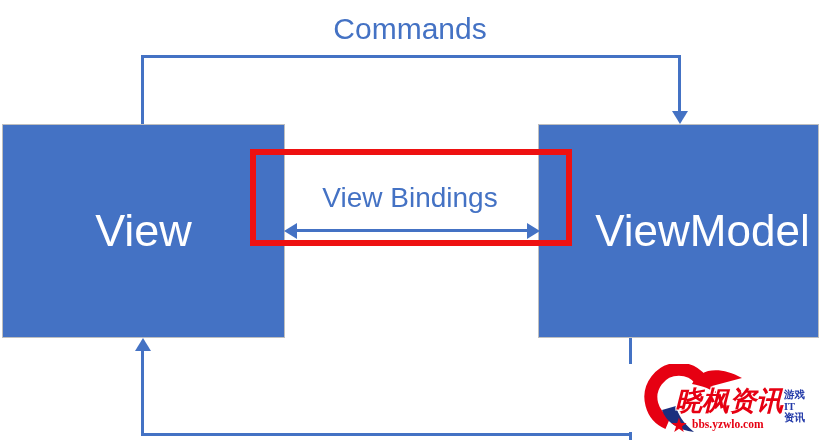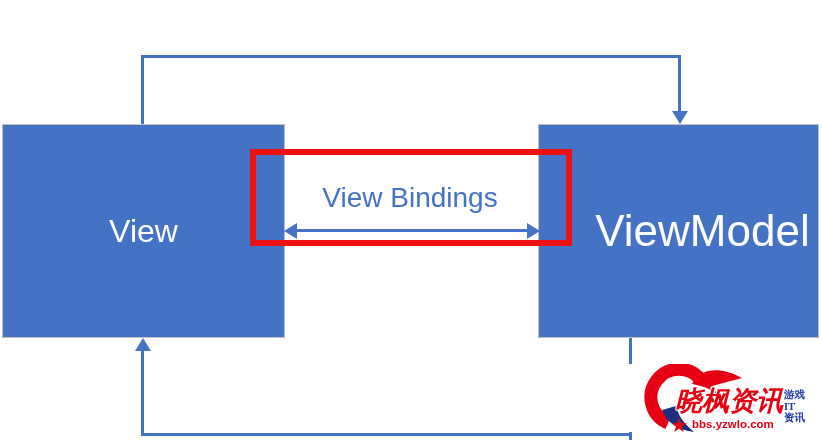--- a/index.html
+++ b/index.html
@@ -107,6 +107,7 @@
   <div class="line h-line-top"></div>
   <div class="line v-line-top-right"></div>
   <div class="arrowhead ah-down"></div>
+  <div class="edge-label lbl-commands">Commands</div>
 
   <div class="mvvm-box box-view">
     <span>View</span>

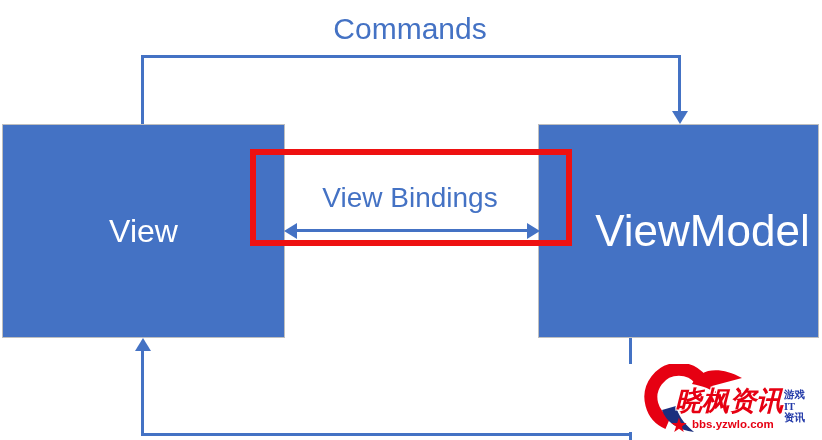--- a/index.html
+++ b/index.html
@@ -15,7 +15,7 @@
     border: 1px solid #bfbfbf;
     display: flex; align-items: center; justify-content: center;
     color: #ffffff;
-    font-size: 32px;
+    font-size: 45px;
     font-weight: 400;
     letter-spacing: 0px;
   }

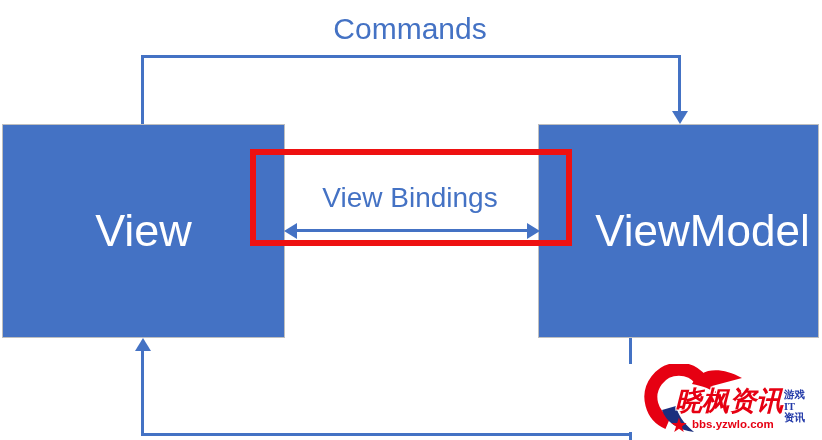--- a/index.html
+++ b/index.html
@@ -86,7 +86,7 @@
     font-size: 11.5px; font-weight: bold;
     color: #E60012;
     white-space: nowrap;
-    font-family: Liberation Sans, sans-serif;
+    font-family: Liberation Serif, serif;
   }
   .logo-tagline {
     position: absolute; left: 176px; top: 25px; width: 36px;

